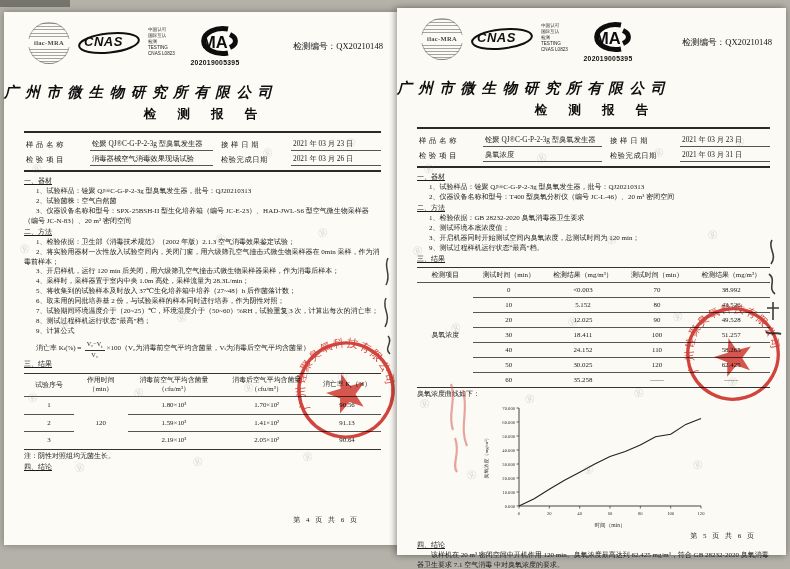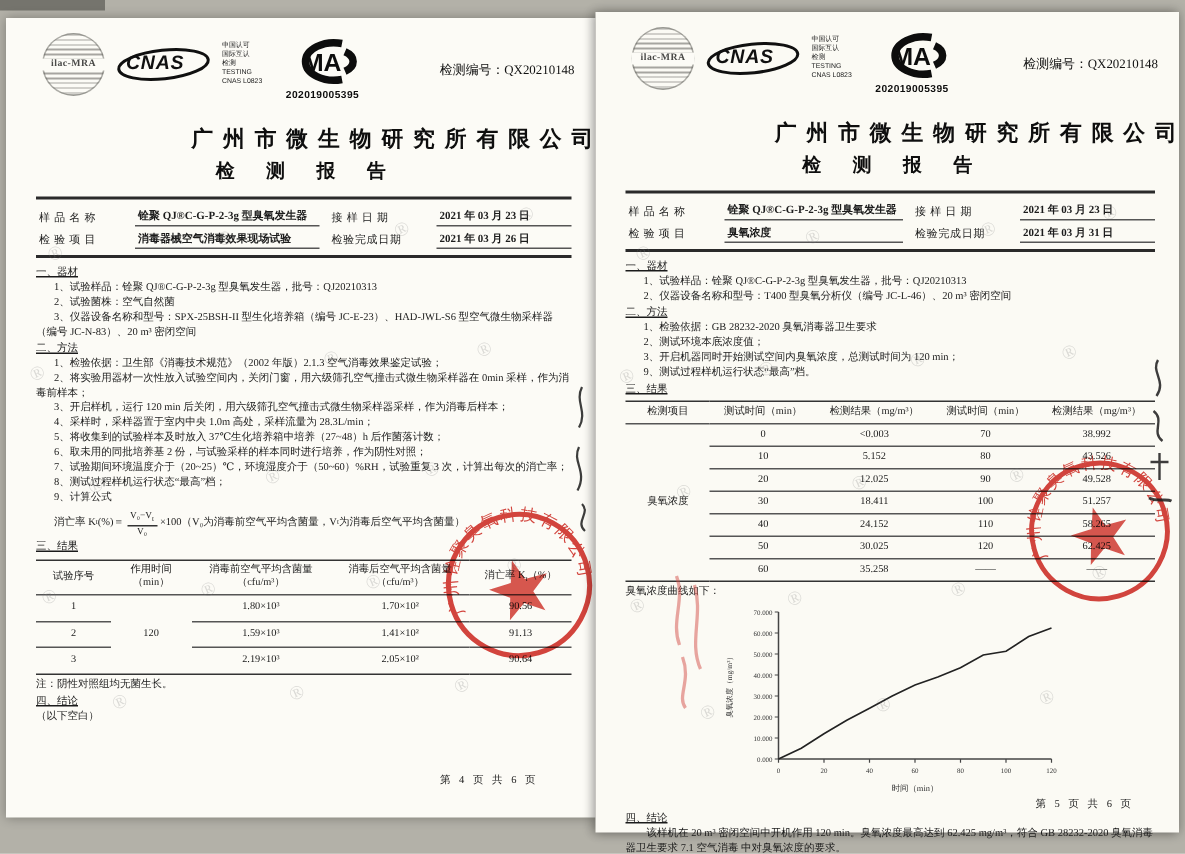--- a/index.html
+++ b/index.html
@@ -27,7 +27,7 @@
   .cma{margin-top:3px;text-align:center;flex:0 0 auto;}
   .cma-num{font-size:6.8px;font-weight:bold;letter-spacing:.3px;color:#0d0d0d;margin-top:-2px;font-family:"Liberation Sans",sans-serif;}
   .rno{position:absolute;right:0;top:19px;font-size:8.6px;color:#111;}
-  .company{margin-top:7px;text-align:right;font-size:14.5px;font-weight:bold;letter-spacing:1.5px;color:#0e0e0e;}
+  .company{margin-top:7px;text-align:left;font-size:14.5px;font-weight:bold;letter-spacing:1.5px;color:#0e0e0e;font-style:italic;}
   .rtitle{margin-top:4px;text-align:center;font-size:12.5px;font-weight:bold;letter-spacing:9px;text-indent:9px;color:#0e0e0e;}
   
   .info{margin:8px 16px 0 20px;border-top:2px solid #2a2a2a;border-bottom:2px solid #2a2a2a;

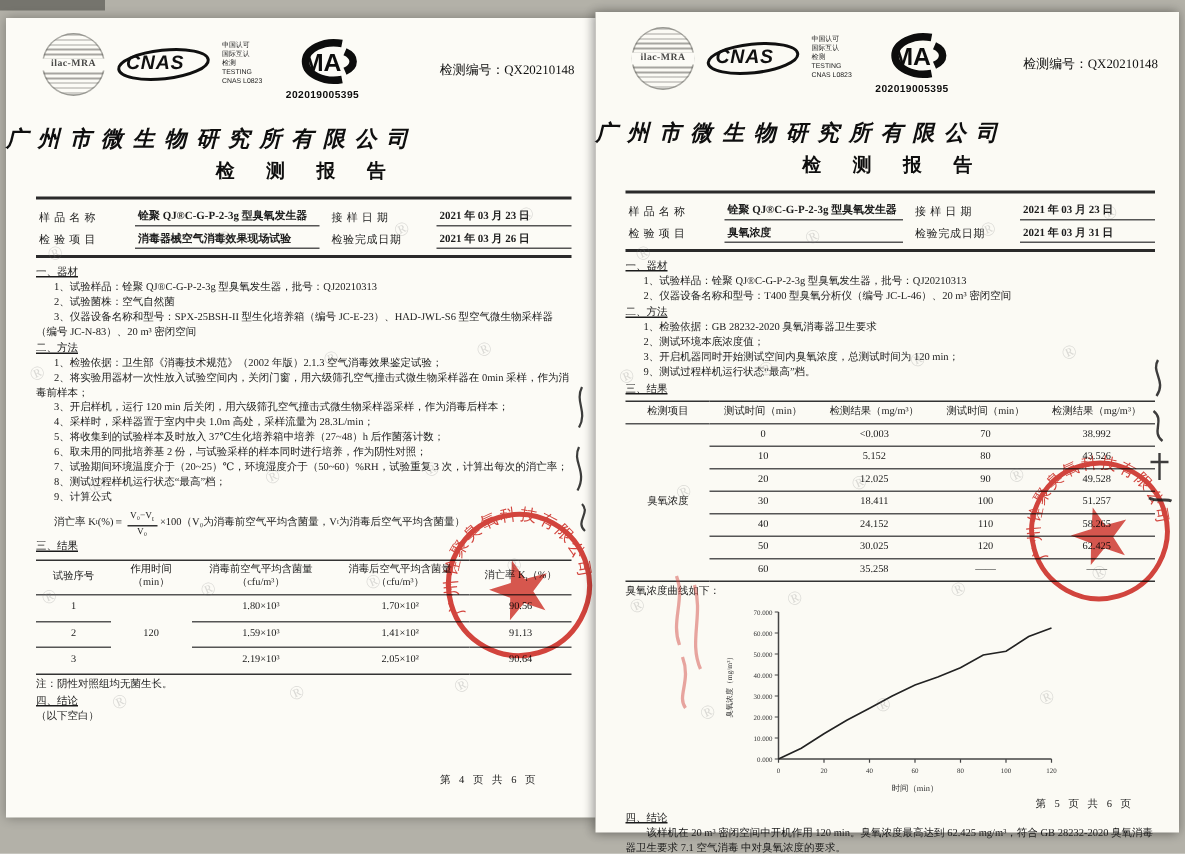--- a/index.html
+++ b/index.html
@@ -34,7 +34,7 @@
         padding:3px 0 4px;display:grid;grid-template-columns:60px 1fr 66px 90px;column-gap:6px;font-size:7.3px;}
   .info .cell{padding:3px 2px 1px;display:flex;align-items:flex-end;}
   .info .lab{letter-spacing:.5px;}
-  .info .val{border-bottom:.8px solid #555;font-weight:bold;}
+  .info .val{border-bottom:.8px solid #555;}
   
   .body{margin:5px 16px 0 20px;font-size:7px;line-height:1.42;color:#1b1b1b;}
   .sec-title{margin-top:1px;text-decoration:underline;}

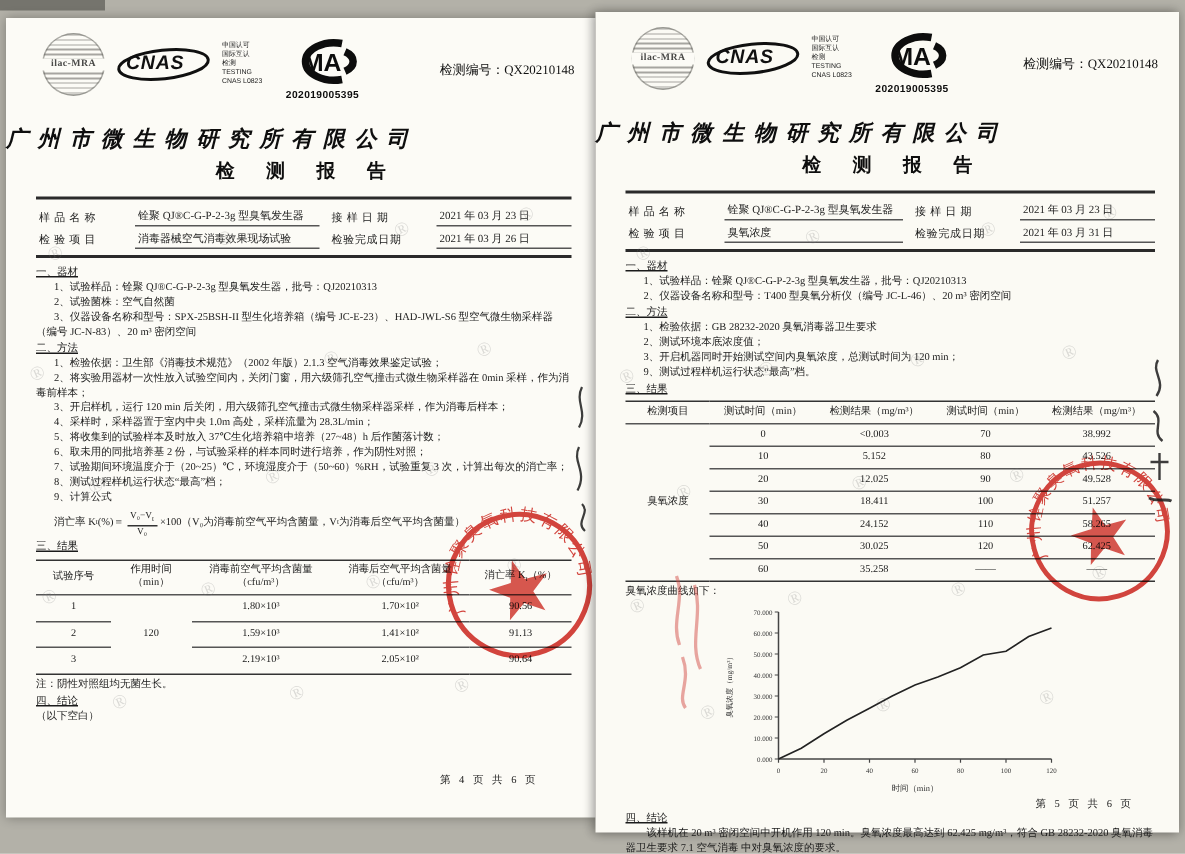--- a/index.html
+++ b/index.html
@@ -199,7 +199,6 @@
     <div class="note">注：阴性对照组均无菌生长。</div>
 
     <div class="sec-title">四、结论</div>
-    <div>（以下空白）</div>
   </div>
 
   <div class="footer">第 4 页 共 6 页</div>

